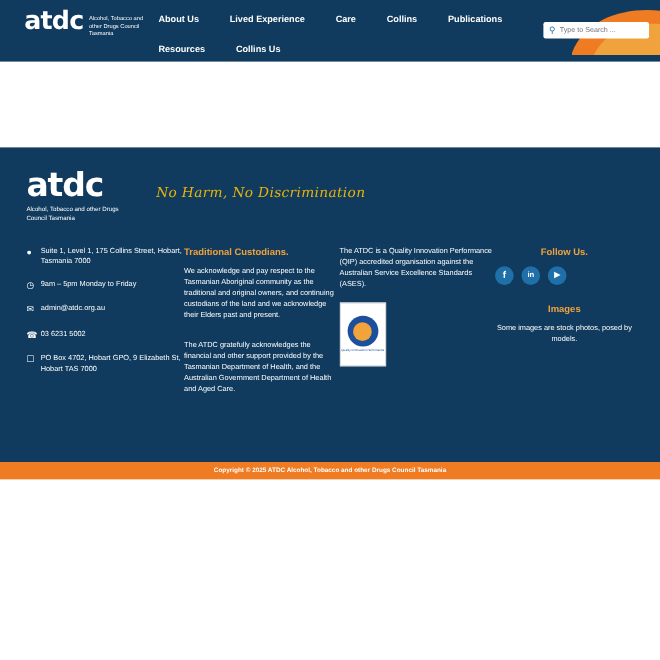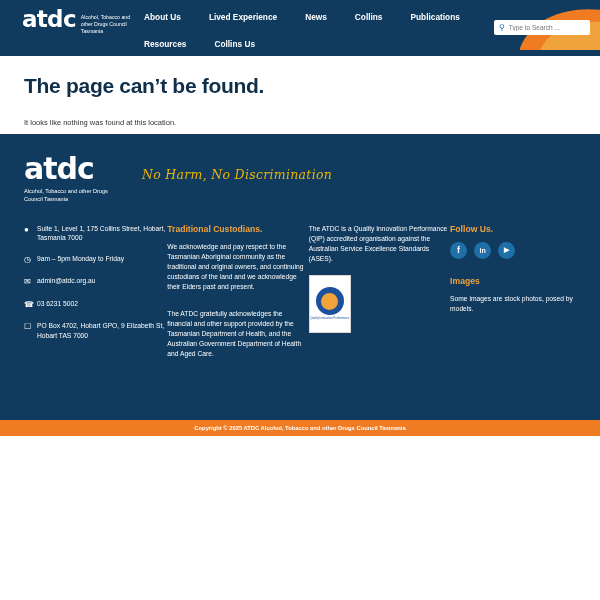--- a/index.html
+++ b/index.html
@@ -259,7 +259,7 @@
       <div class="nav-row nav-row-1">
         <div class="nav-item nav-pos-about">About Us</div>
         <div class="nav-item">Lived Experience</div>
-        <div class="nav-item">News</div>
+        <div class="nav-item">Care</div>
         <div class="nav-item">Collins</div>
         <div class="nav-item">Publications</div>
       </div>

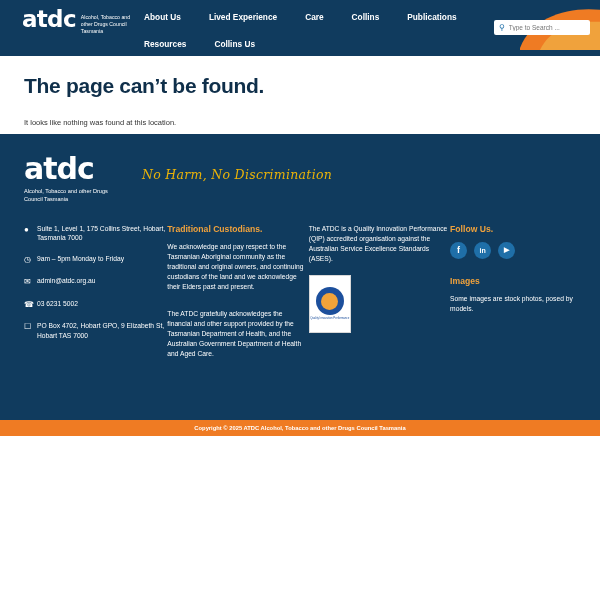--- a/index.html
+++ b/index.html
@@ -275,10 +275,6 @@
     </div>
   </div>
 
-  <div class="main">
-    <h1 class="title">The page can’t be found.</h1>
-    <p class="subtitle">It looks like nothing was found at this location.</p>
-  </div>
 
   <div class="footer">
 

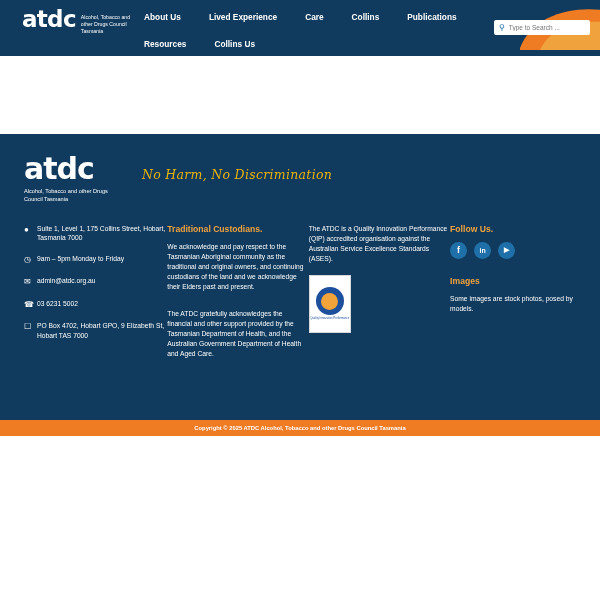--- a/index.html
+++ b/index.html
@@ -148,7 +148,7 @@
   .col-contact { width: 148px; }
   .col-trad { width: 146px; }
   .col-qip { width: 146px; }
-  .col-follow { width: 130px; }
+  .col-follow { width: 130px; text-align: center; }
 
   .contact-row {
     display: flex;

